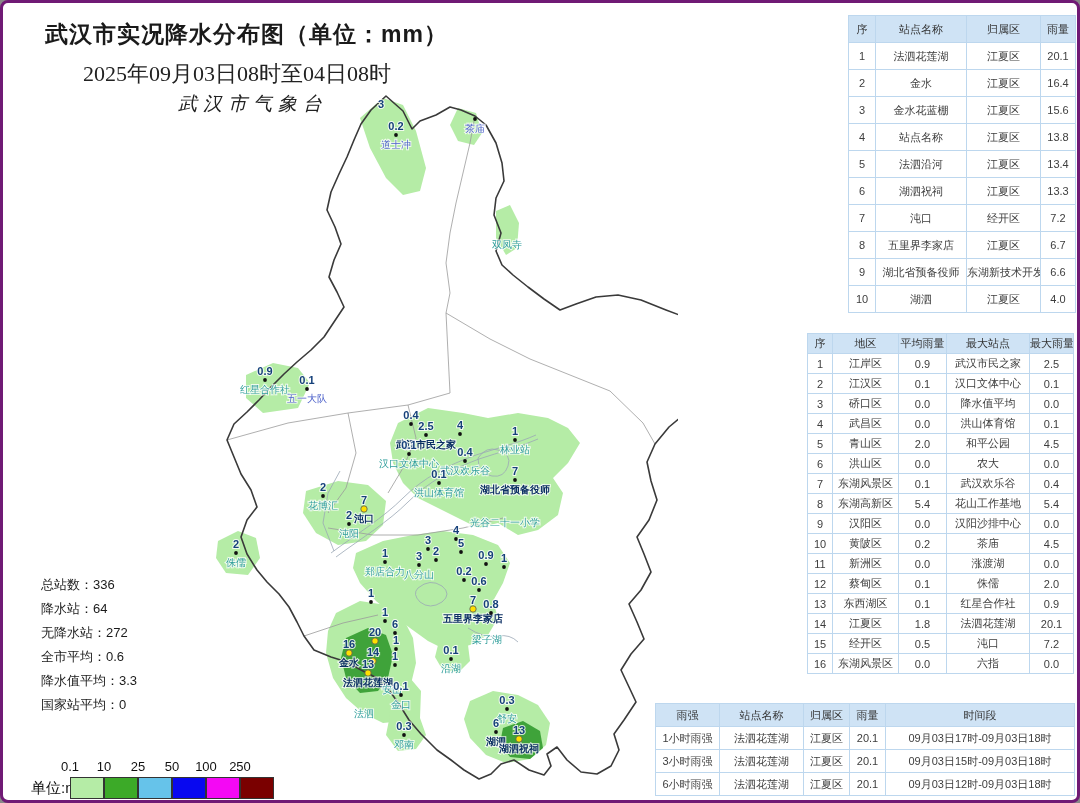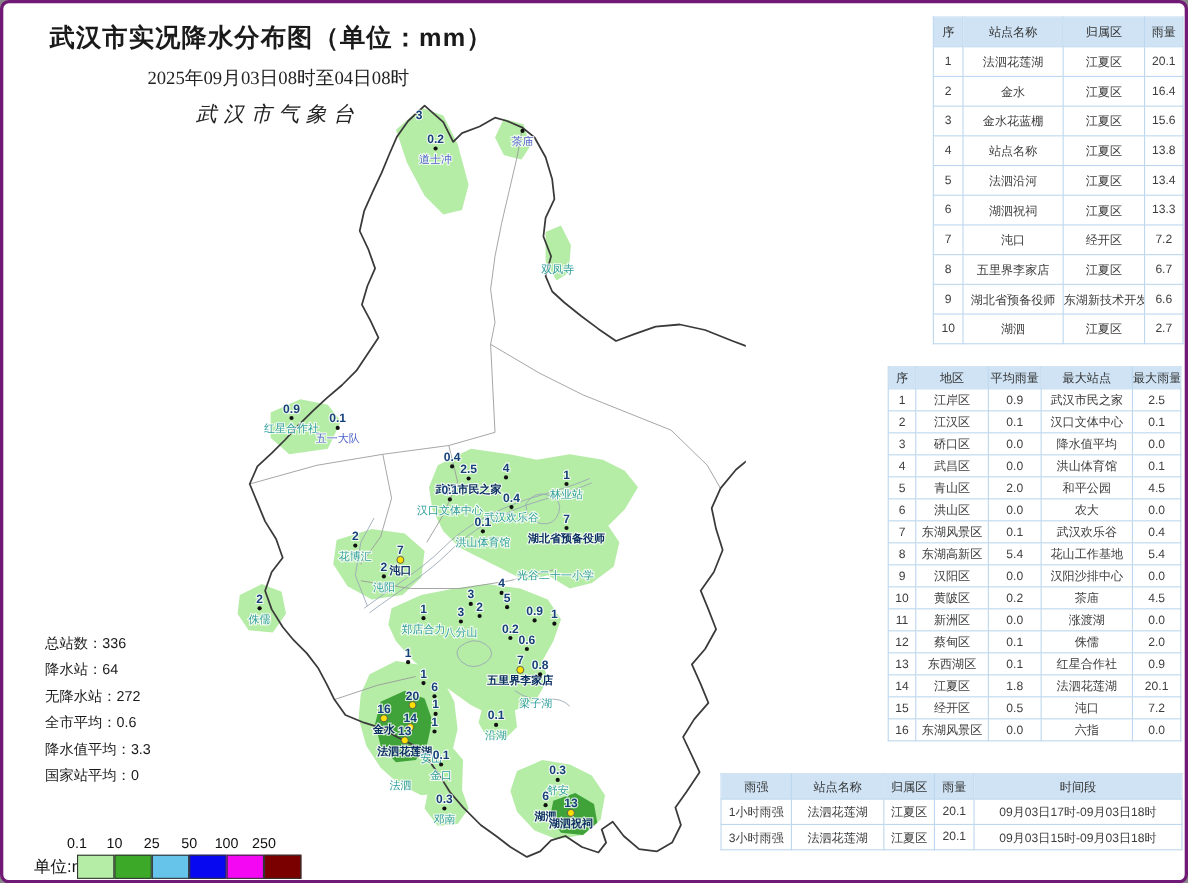--- a/index.html
+++ b/index.html
@@ -10,8 +10,8 @@
   }
   
   #map-title { position:absolute; left:42px; top:16px; font-size:23px; font-weight:bold; color:#1a1a1a; letter-spacing:1px; }
-  #map-subtitle { position:absolute; left:60px; top:56px; width:380px; text-align:center;
-    font-family:"Liberation Serif", serif; font-size:17px; color:#222; }
+  #map-subtitle { position:absolute; left:44px; top:56px; width:380px; text-align:center;
+    font-family:"Liberation Serif", serif; font-size:22px; color:#222; }
   #map-agency { position:absolute; left:60px; top:88px; width:380px; text-align:center;
     font-family:"Liberation Serif", serif; font-style:italic; font-size:19px; color:#222; letter-spacing:6px; }
   

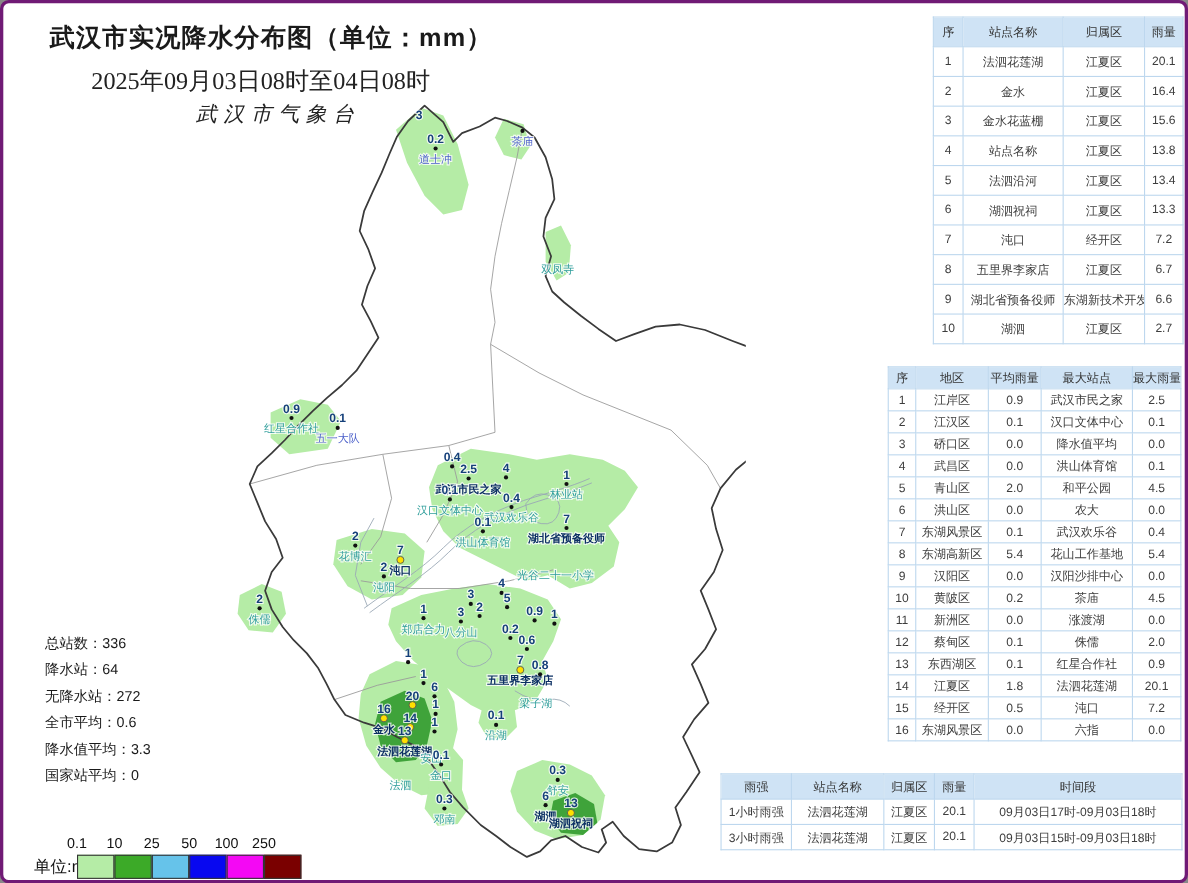--- a/index.html
+++ b/index.html
@@ -430,7 +430,7 @@
           <td>10</td>
           <td>湖泗</td>
           <td>江夏区</td>
-          <td>2.7</td>
+          <td>4.0</td>
         </tr>
       </tbody>
     </table>

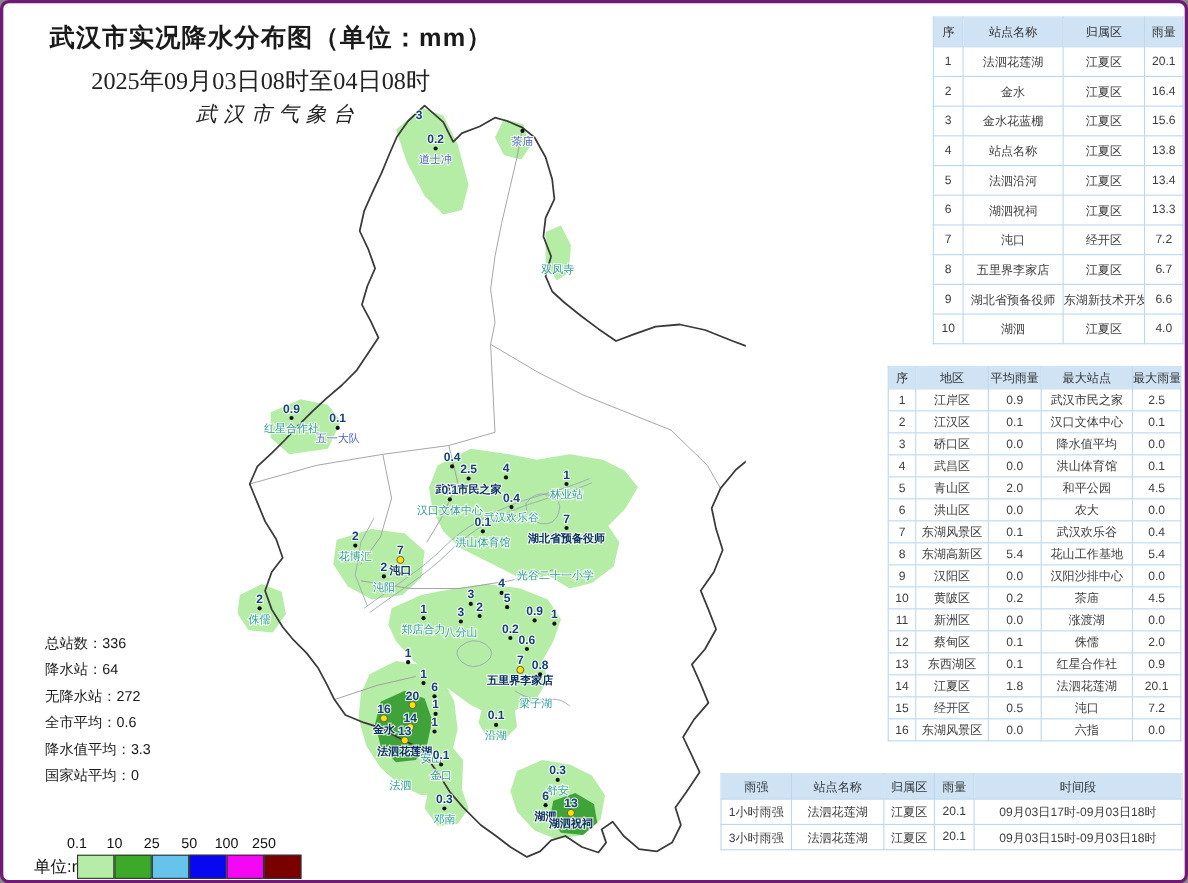--- a/index.html
+++ b/index.html
@@ -580,6 +580,13 @@
           <td>20.1</td>
           <td>09月03日15时-09月03日18时</td>
         </tr>
+        <tr>
+          <td>6小时雨强</td>
+          <td>法泗花莲湖</td>
+          <td>江夏区</td>
+          <td>20.1</td>
+          <td>09月03日12时-09月03日18时</td>
+        </tr>
       </tbody>
     </table>
 

